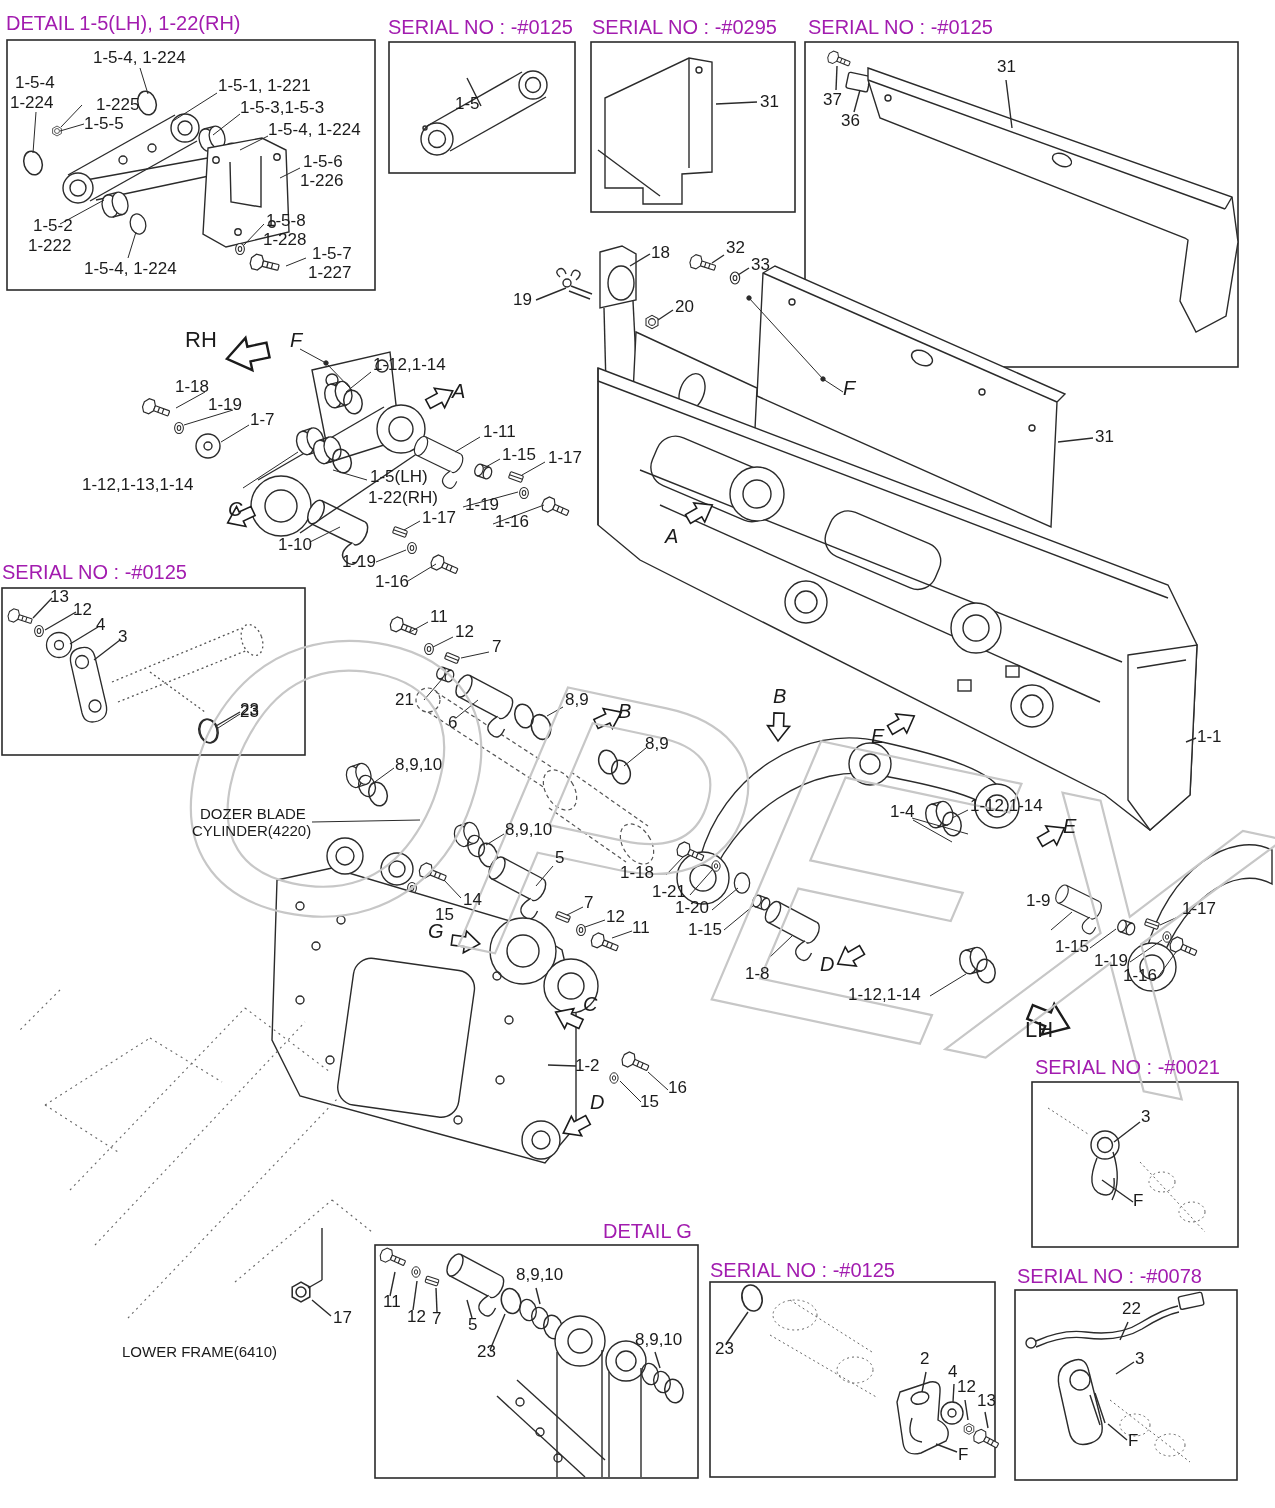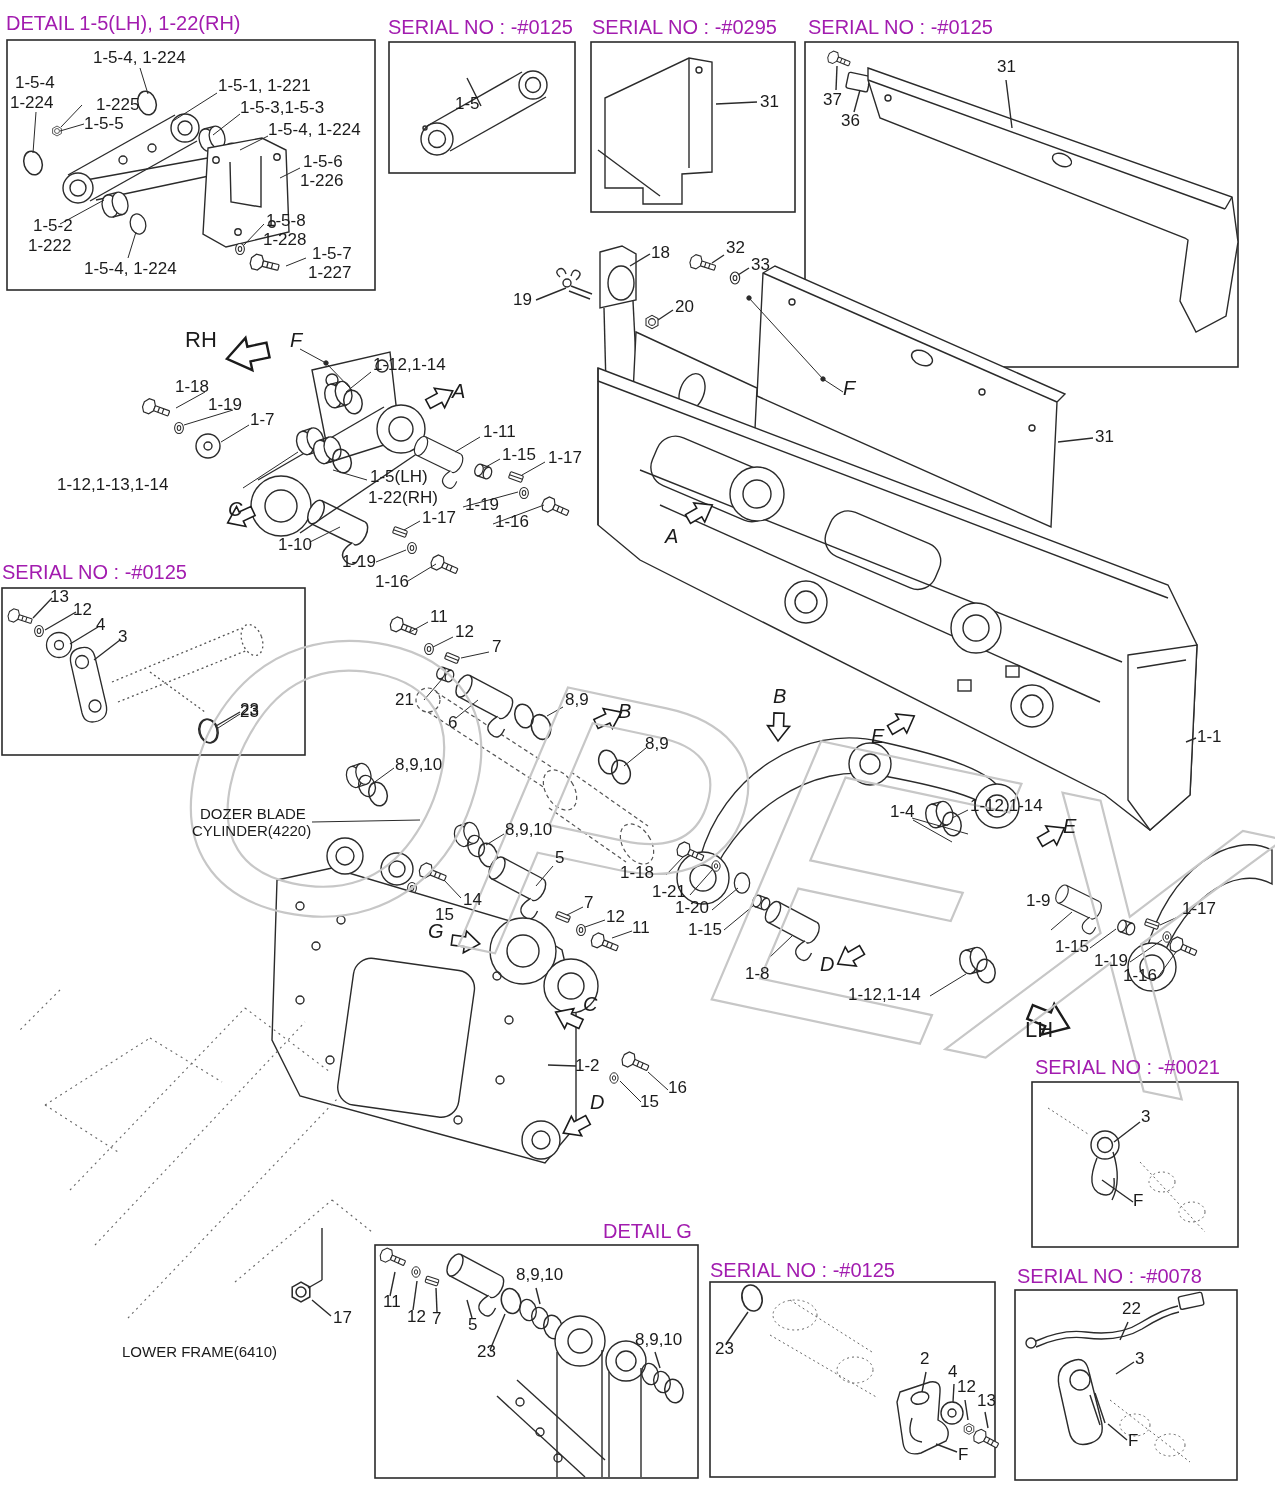--- a/index.html
+++ b/index.html
@@ -648,7 +648,7 @@
 <div class="lbl" style="left:483px;top:423px;">1-11</div>
 <div class="lbl" style="left:502px;top:446px;">1-15</div>
 <div class="lbl" style="left:548px;top:449px;">1-17</div>
-<div class="lbl" style="left:57px;top:476px;">1-12,1-13,1-14</div>
+<div class="lbl" style="left:82px;top:476px;">1-12,1-13,1-14</div>
 <div class="lbl" style="left:370px;top:468px;">1-5(LH)</div>
 <div class="lbl" style="left:368px;top:489px;">1-22(RH)</div>
 <div class="lbl" style="left:278px;top:536px;">1-10</div>

